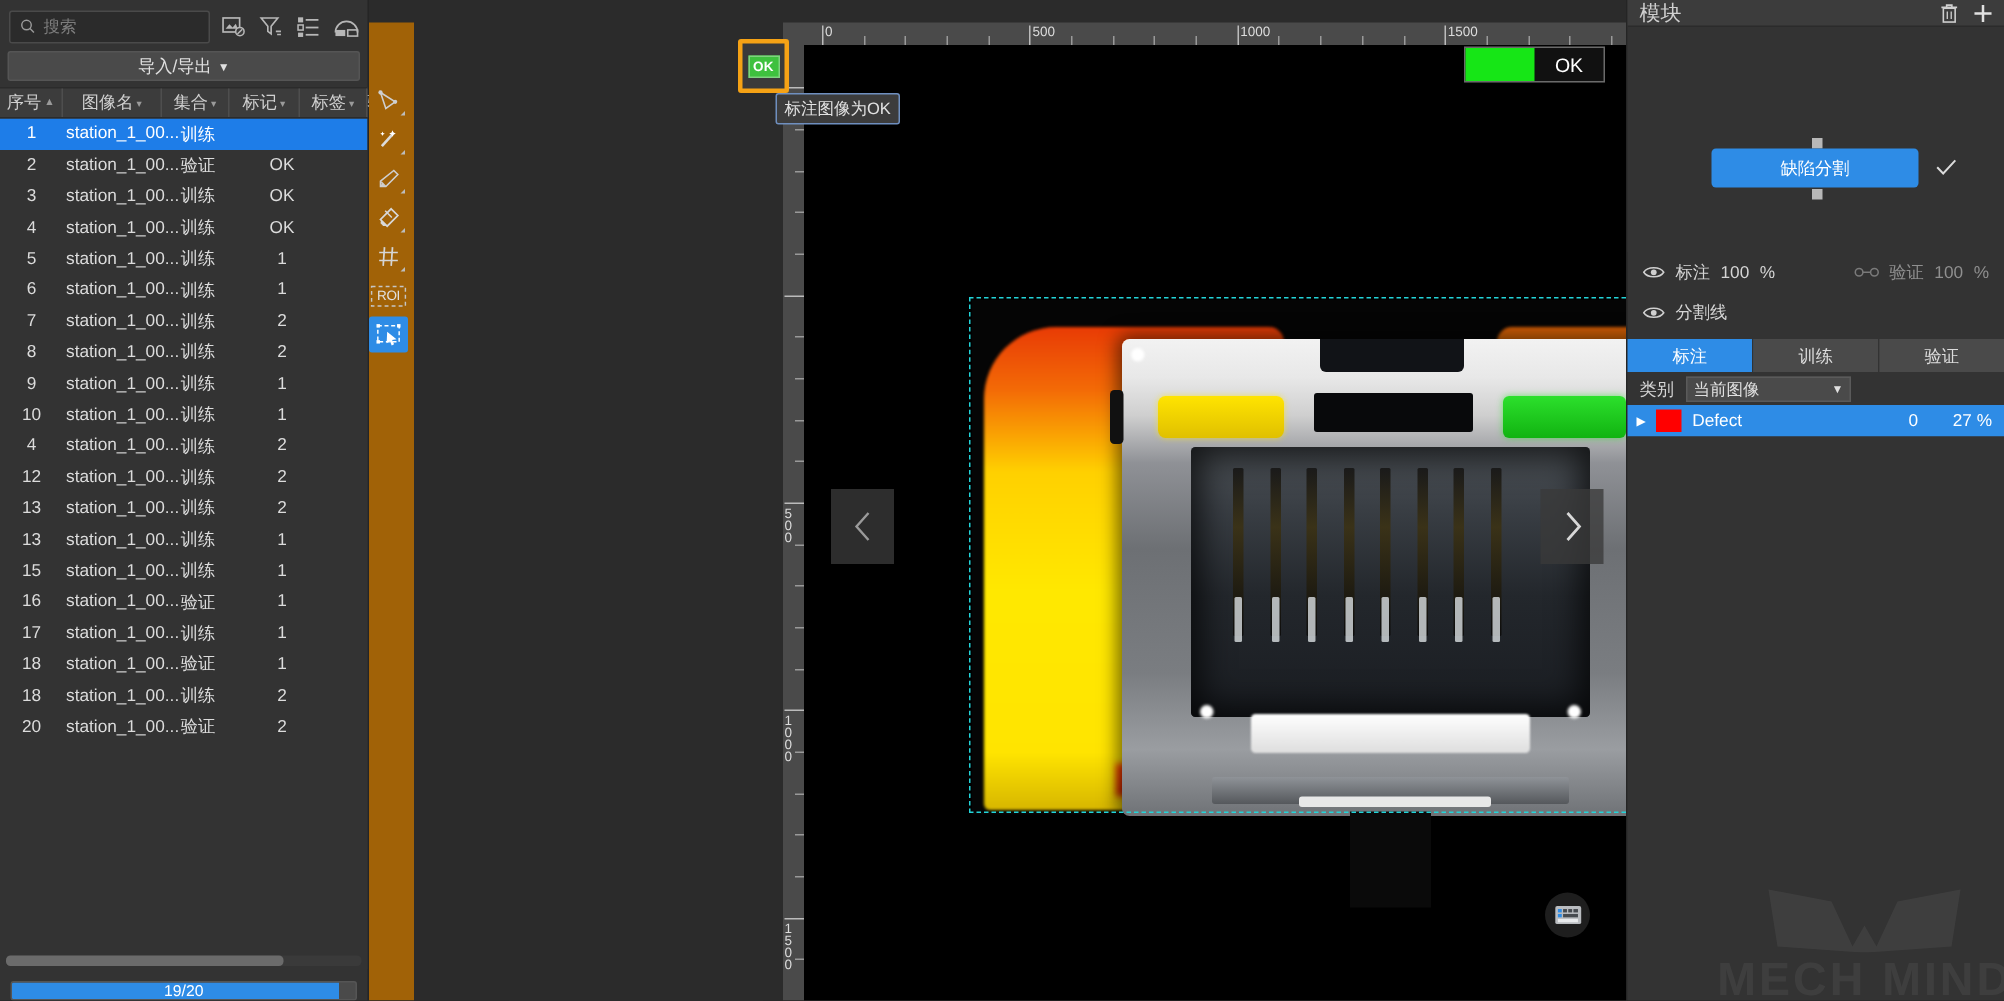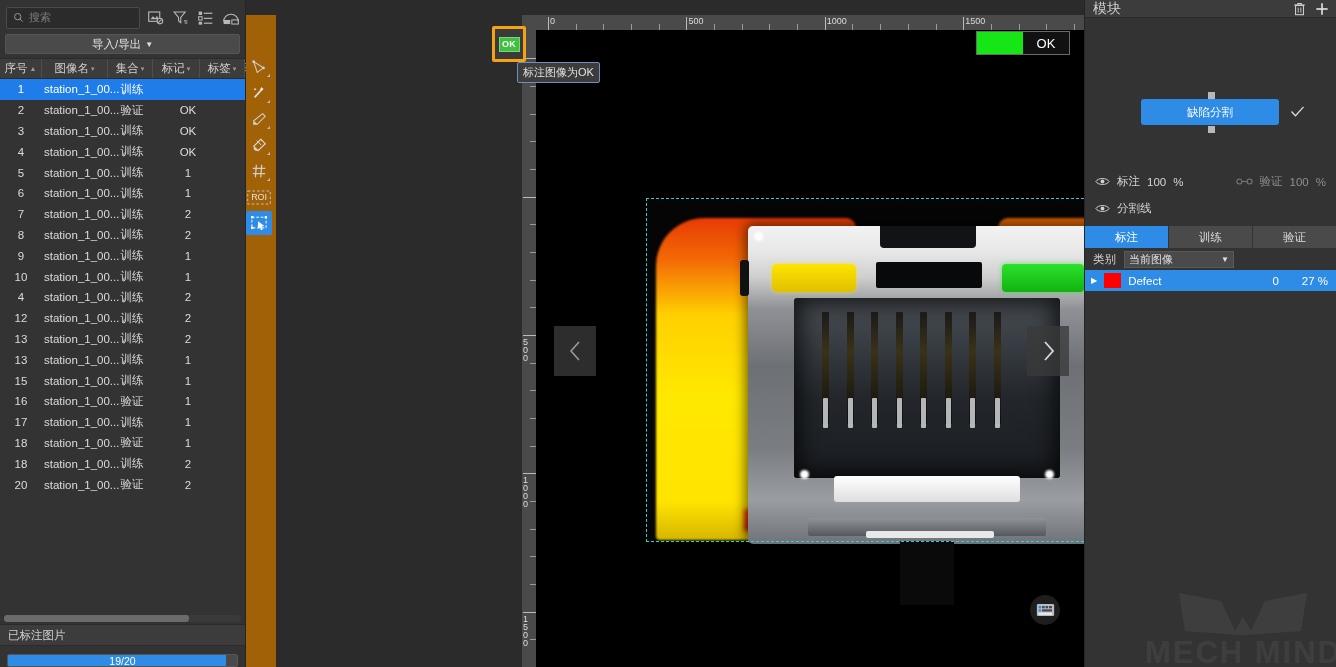--- a/index.html
+++ b/index.html
@@ -587,7 +587,6 @@
       </div>
     </div>
 
-    <div class="sec-title">已标注图片</div>
 
     <div class="progress-wrap">
       <div class="progress-outer">

